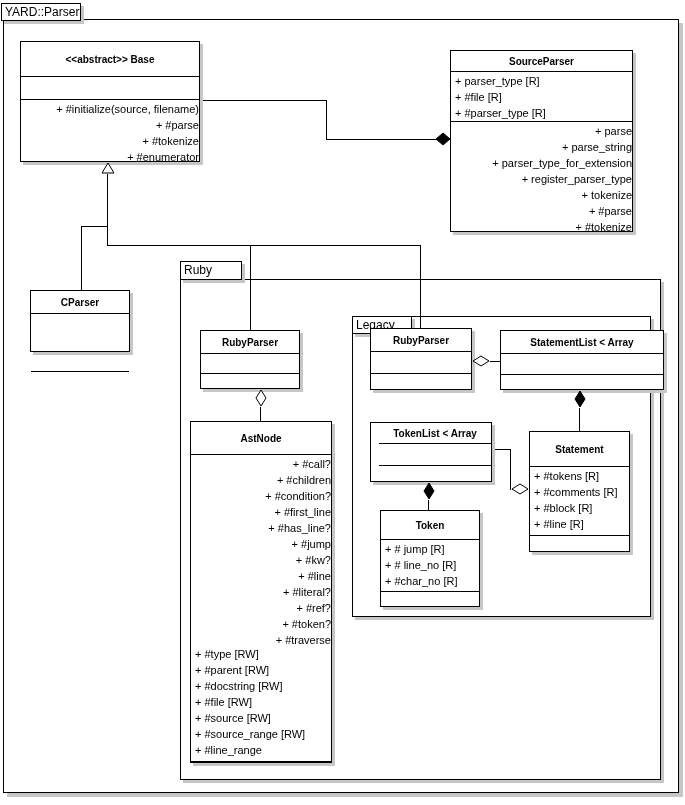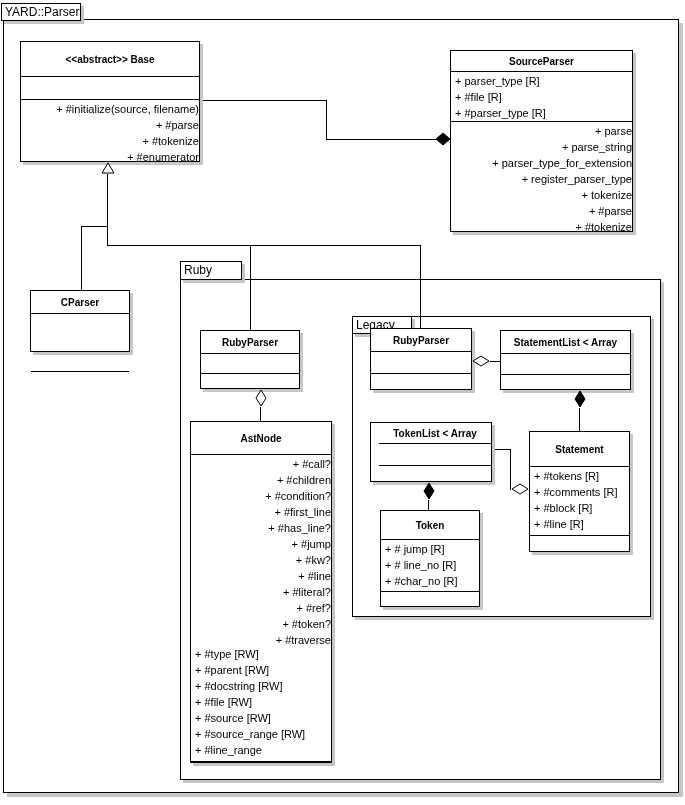--- a/index.html
+++ b/index.html
@@ -118,7 +118,7 @@
   <div class="cmp last"></div>
 </div>
 
-<div class="abs cls" style="left:500px;top:330px;width:131px;height:60px;">
+<div class="abs cls" style="left:500px;top:330px;width:164px;height:60px;">
   <div class="cls-title" style="height:22px;">StatementList &lt; Array</div>
   <div class="cmp mid" style="height:19px;"></div>
   <div class="cmp last"></div>

